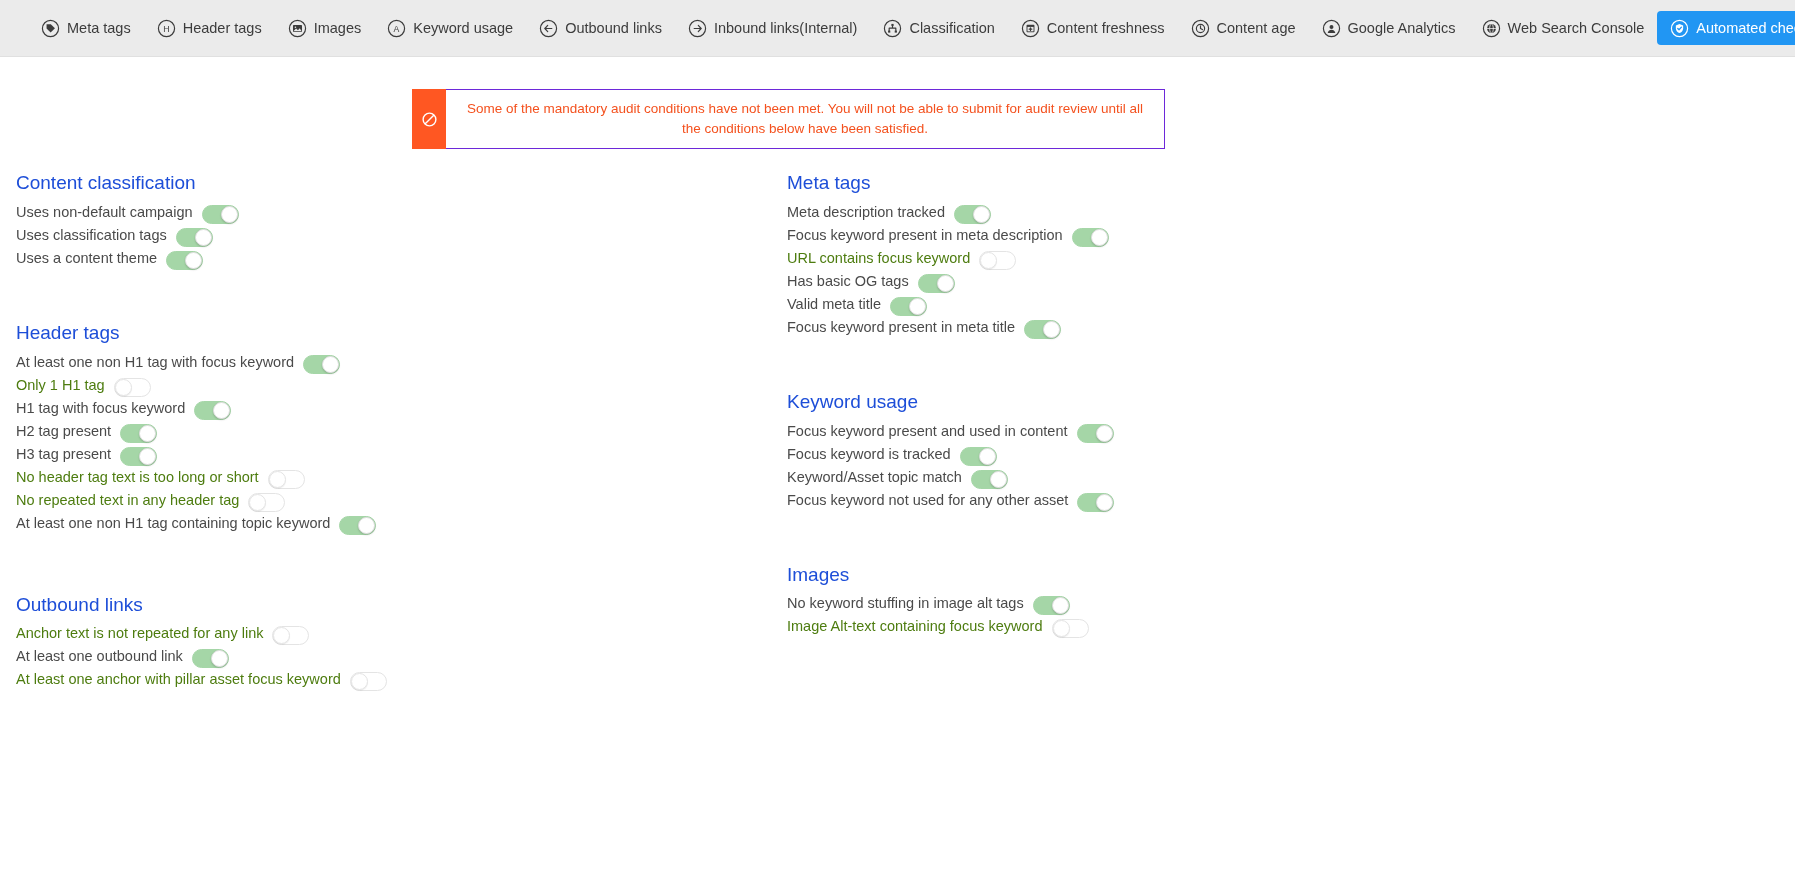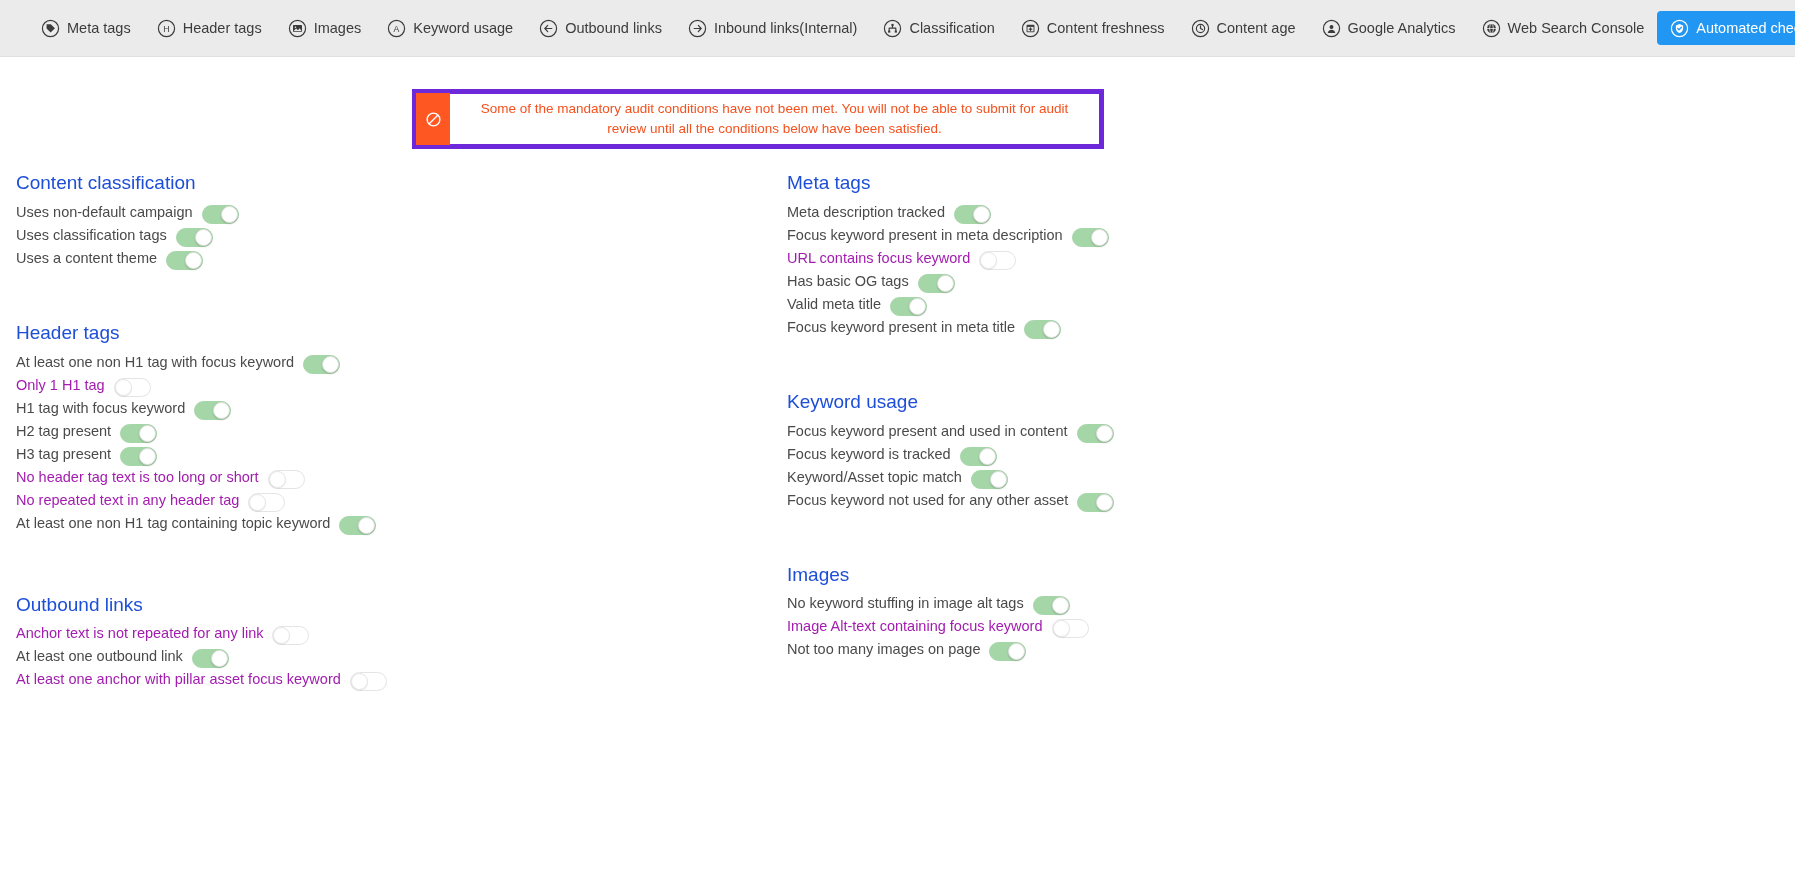--- a/index.html
+++ b/index.html
@@ -49,9 +49,9 @@
   #alert {
     position: absolute;
     left: 412px; top: 89px;
-    width: 692px; height: 60px;
+    width: 753px; height: 60px;
     display: flex;
-    border: 5px solid #6d28d9;
+    border: 1px solid #6d28d9;
     background: #ffffff;
   }
   #alert-icon-box {

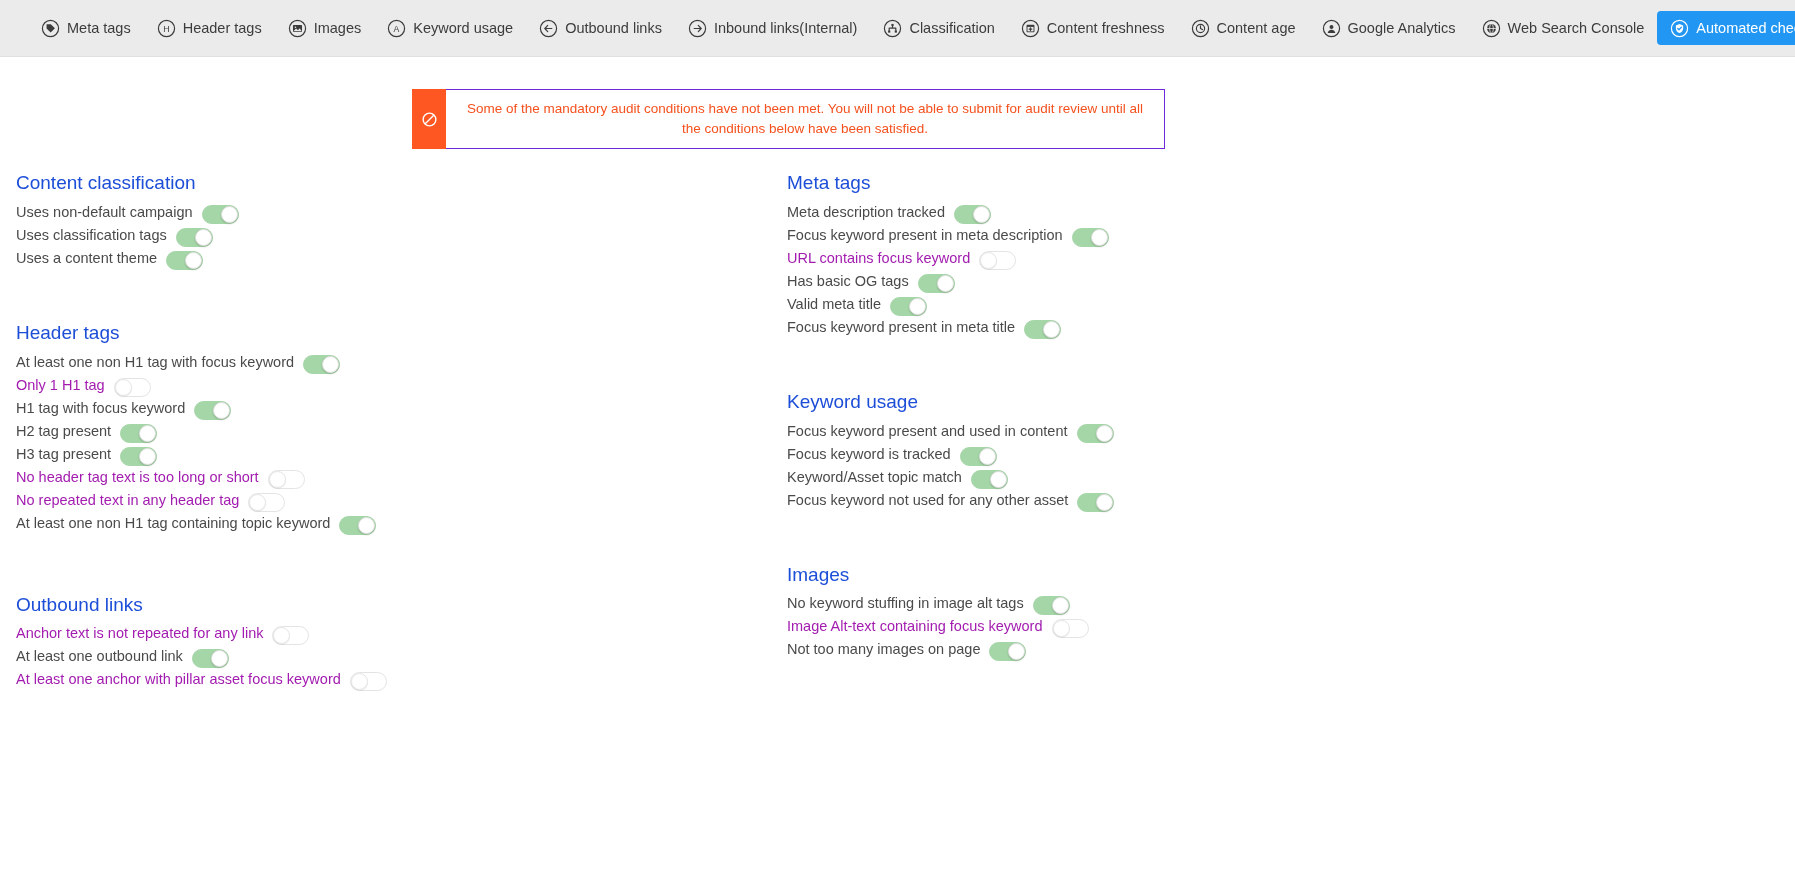--- a/index.html
+++ b/index.html
@@ -97,7 +97,7 @@
     line-height: 1;
     white-space: nowrap;
   }
-  .check-row.fail .check-label { color: #a21caf; }
+  .check-row.fail .check-label { color: #4d7c0f; }
 
   
   .sw {

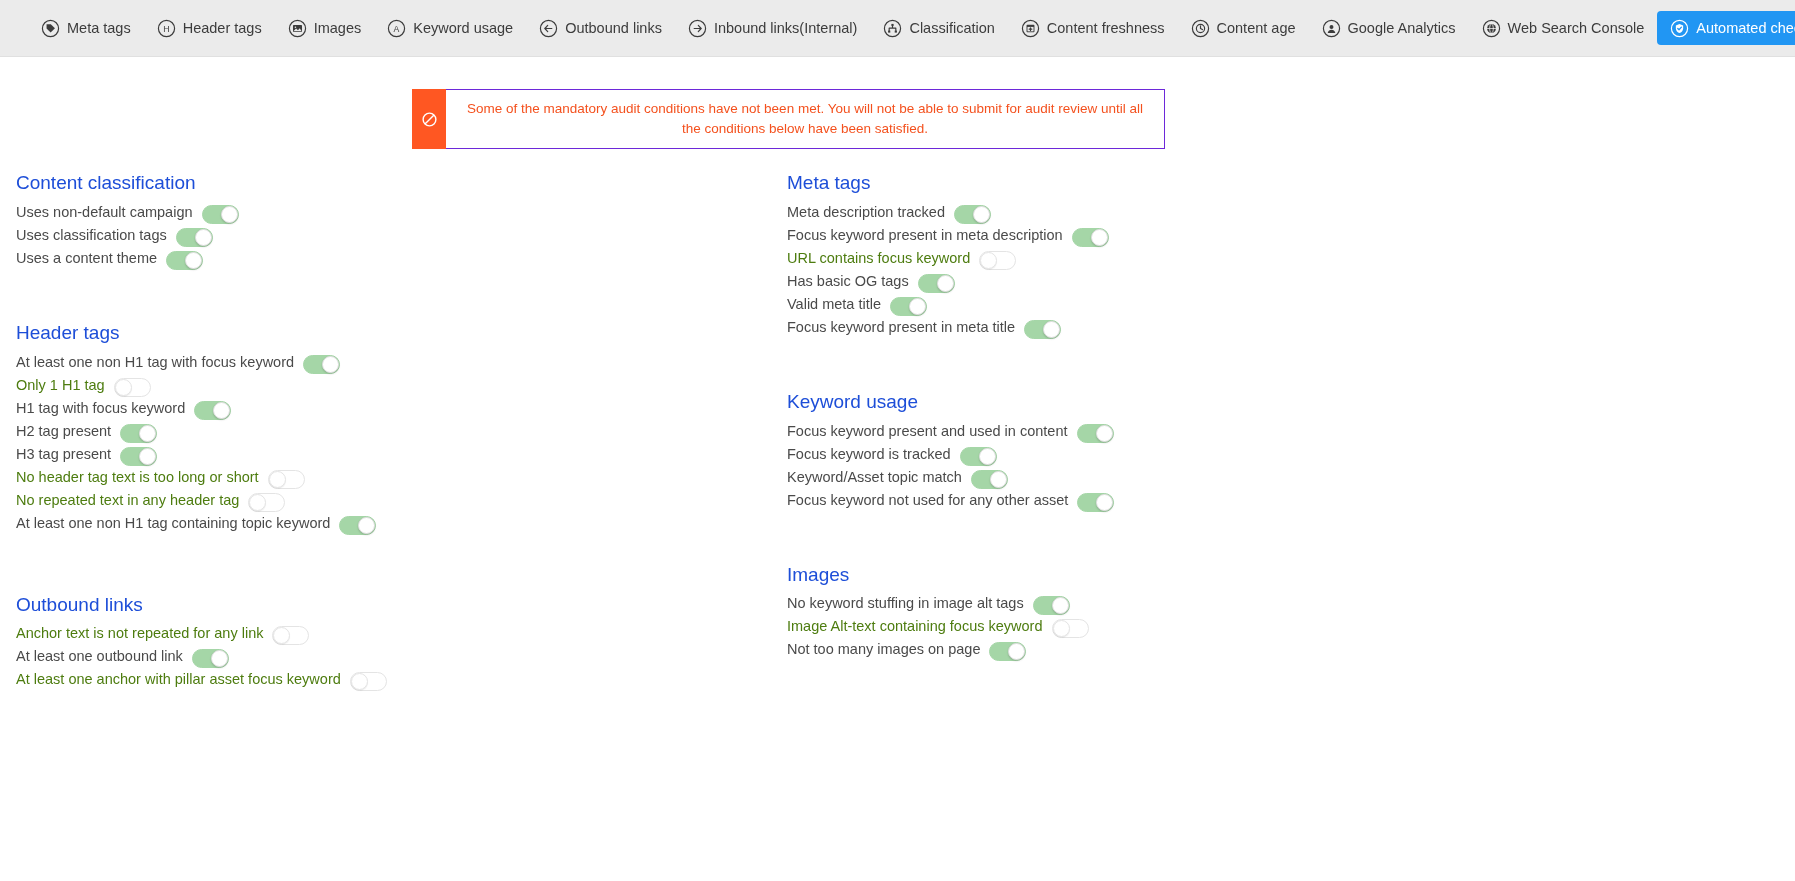--- a/index.html
+++ b/index.html
@@ -444,12 +444,6 @@
           <span class="knob"></span>
         </span>
       </div>
-      <div class="check-row">
-        <span class="check-label">Not too many images on page</span>
-        <span class="sw on">
-          <span class="knob"></span>
-        </span>
-      </div>
     </div>
   </div>
 

